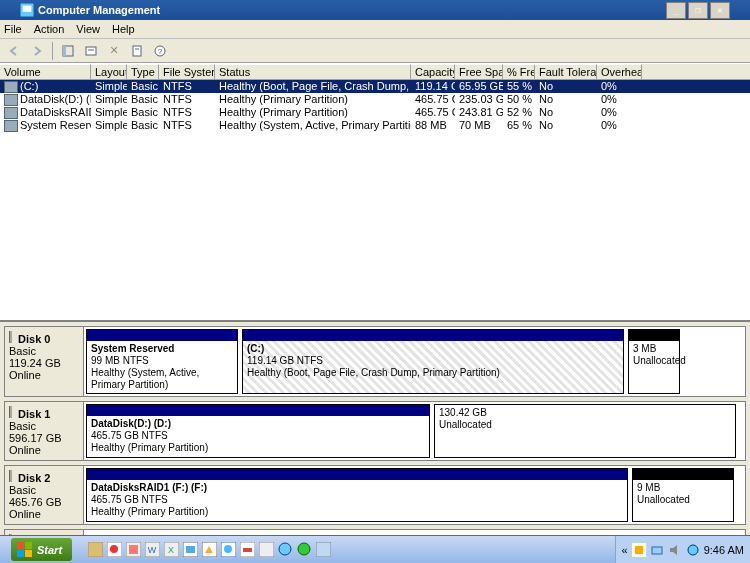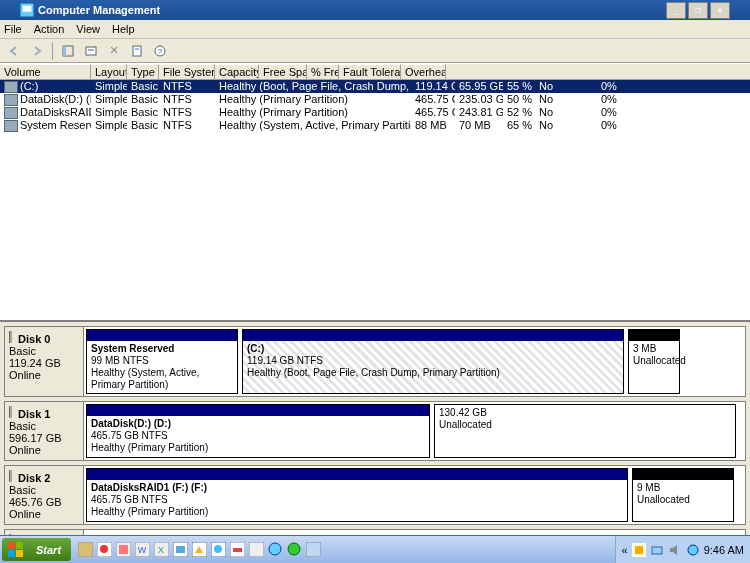--- a/index.html
+++ b/index.html
@@ -115,6 +115,7 @@
   <div class="hcell c1">Layout</div>
   <div class="hcell c2">Type</div>
   <div class="hcell c3">File System</div>
+  <div class="hcell c4">Status</div>
   <div class="hcell c5">Capacity</div>
   <div class="hcell c6">Free Space</div>
   <div class="hcell c7">% Free</div>

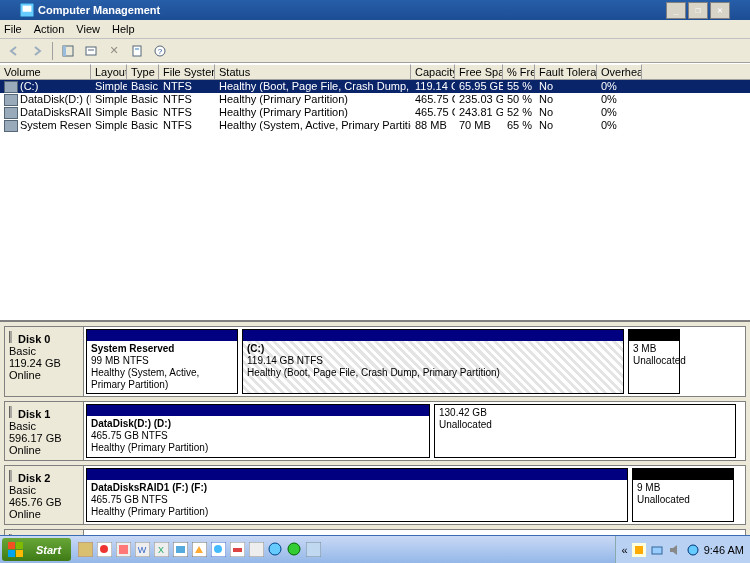--- a/index.html
+++ b/index.html
@@ -41,7 +41,7 @@
   .sw{width:10px;height:10px;border:1px solid #000}
   
   .taskbar{position:absolute;left:0;right:0;bottom:0;height:27px;background:linear-gradient(#c9d9f5,#94b7e8);display:flex;align-items:center;border-top:1px solid #3b6db5}
-  .start{height:23px;background:linear-gradient(#69a637,#3e7b16);color:#fff;font-weight:bold;border-radius:3px;padding:0 10px 0 6px;margin:2px;display:flex;align-items:center;gap:12px;font-style:italic}
+  .start{height:23px;background:linear-gradient(#69a637,#3e7b16);color:#fff;font-weight:bold;border-radius:3px;padding:0 10px 0 6px;margin:11px;display:flex;align-items:center;gap:4px;font-style:italic}
   .ql{display:flex;align-items:center;gap:2px;margin-left:4px}
   .qli{width:17px;height:17px;display:flex;align-items:center;justify-content:center}
   .tray{margin-left:auto;display:flex;align-items:center;gap:4px;background:#b9d2f4;height:100%;padding:0 6px;border-left:1px solid #8aa}

